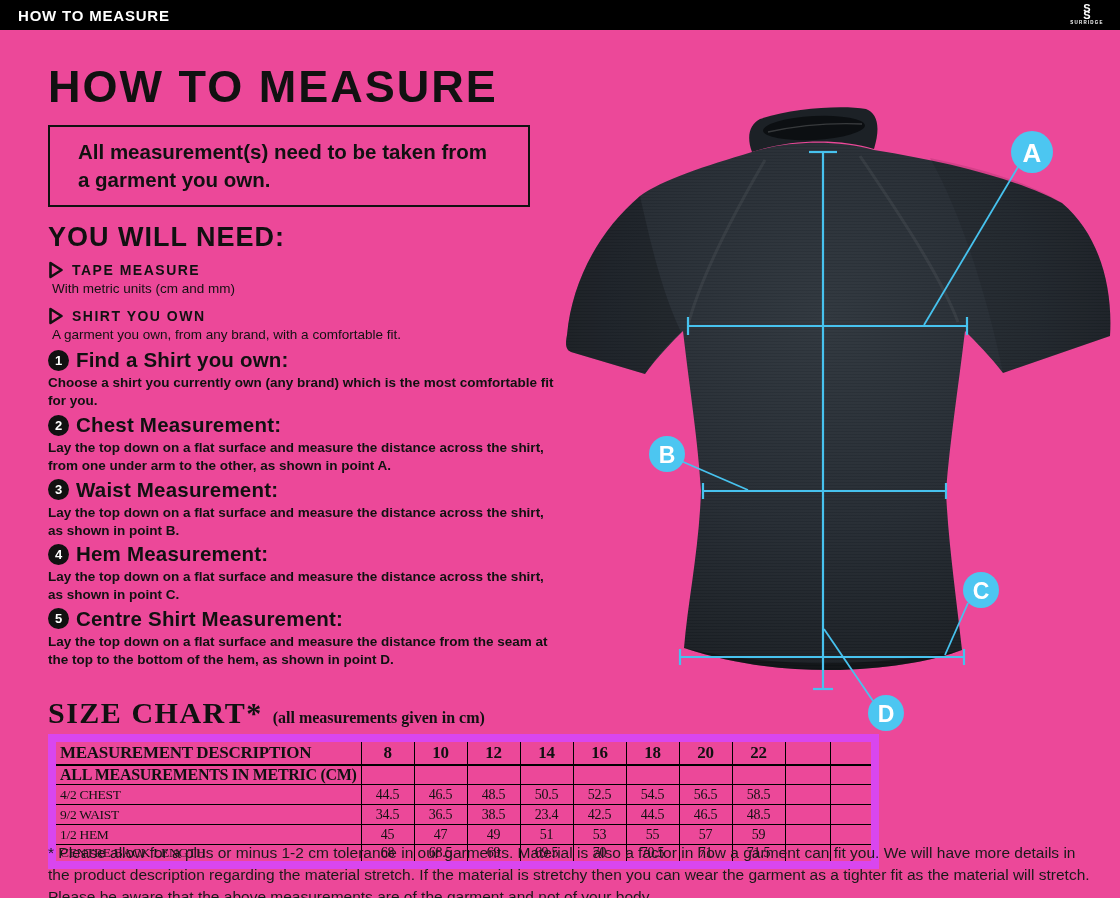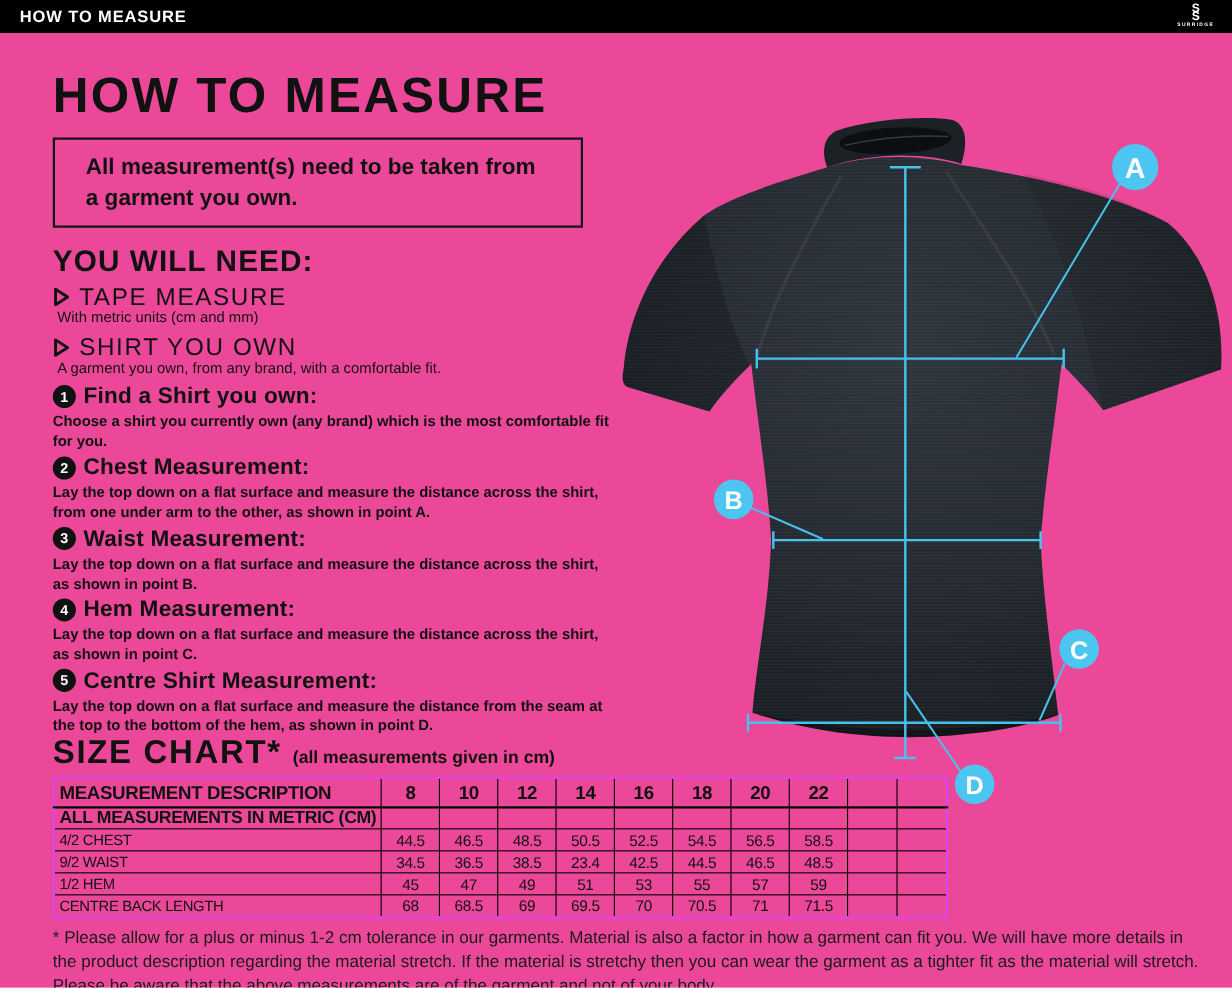--- a/index.html
+++ b/index.html
@@ -24,7 +24,7 @@
   .ywn-heading { font-size:27px; font-weight:bold; letter-spacing:1px; margin-top:15px; }
   .need-item { margin-top:6px; }
   .need-head { display:flex; align-items:center; gap:8px; height:21px; }
-  .need-label { font-size:22px; font-weight:normal; letter-spacing:1.5px;text-align:center; }
+  .need-label { font-size:14px; font-weight:bold; letter-spacing:1.5px;text-align:center; }
   .need-desc { font-size:13.5px; font-weight:normal; margin-top:1px; padding-left:4px; height:18px; }
   .step { margin-top:3px; }
   .step-head { display:flex; align-items:center; gap:7px; height:24px; margin-top:3px; }

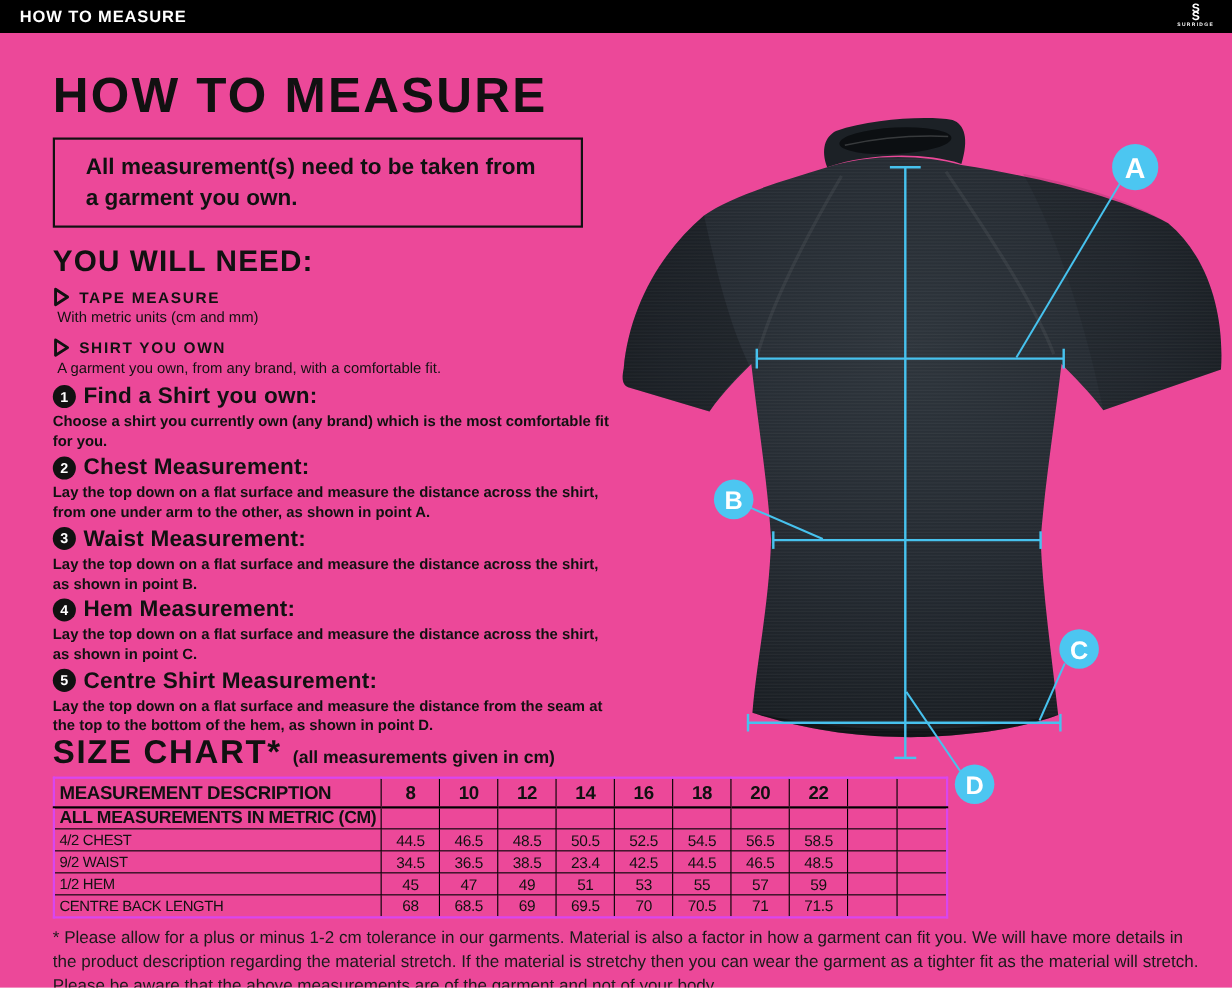--- a/index.html
+++ b/index.html
@@ -34,7 +34,7 @@
   .step-body { font-size:13.5px; font-weight:bold; line-height:1.32; margin-top:2px; width:512px; }
 
   
-  .sizechart { position:absolute; left:48px; top:668px; }
+  .sizechart { position:absolute; left:48px; top:696px;font-family:Liberation Serif, serif; }
   .sc-head { display:flex; align-items:baseline; gap:10px; }
   .sc-title { font-size:30px; font-weight:bold; letter-spacing:1.5px; }
   .sc-sub { font-size:16px; font-weight:bold; }

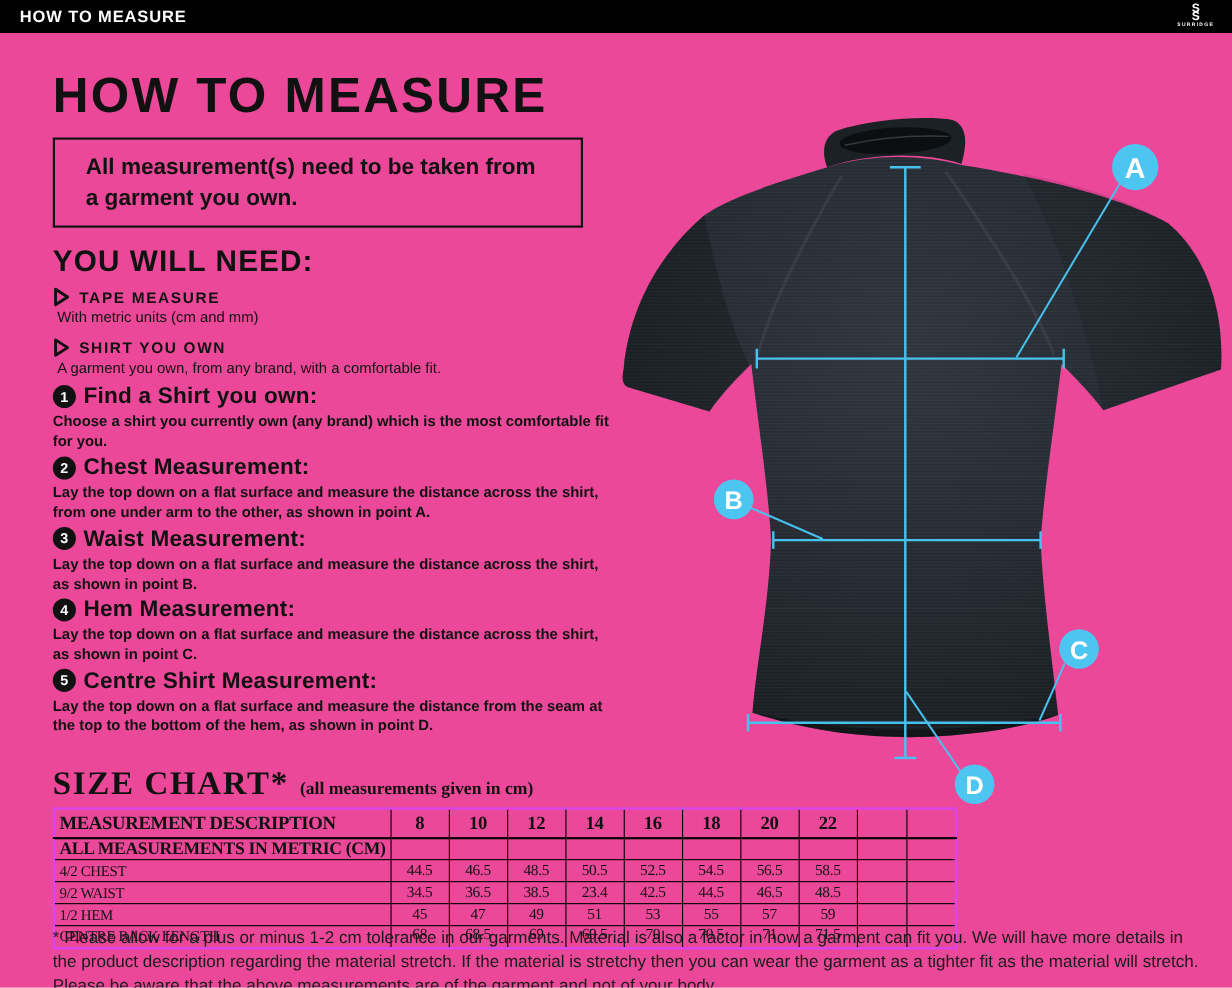--- a/index.html
+++ b/index.html
@@ -38,7 +38,7 @@
   .sc-head { display:flex; align-items:baseline; gap:10px; }
   .sc-title { font-size:30px; font-weight:bold; letter-spacing:1.5px; }
   .sc-sub { font-size:16px; font-weight:bold; }
-  table.sc-table { border-collapse:collapse; border:2px solid #d946ef; table-layout:fixed; margin-top:4px; }
+  table.sc-table { border-collapse:collapse; border:8px solid #d946ef; table-layout:fixed; margin-top:4px; }
   .sc-table th, .sc-table td { border:1px solid #000; padding:0 4px; letter-spacing:-.3px; overflow:hidden; white-space:nowrap; }
   .sc-table col.c-desc { width:232px; }
   .sc-table col.c-size { width:53px; }

